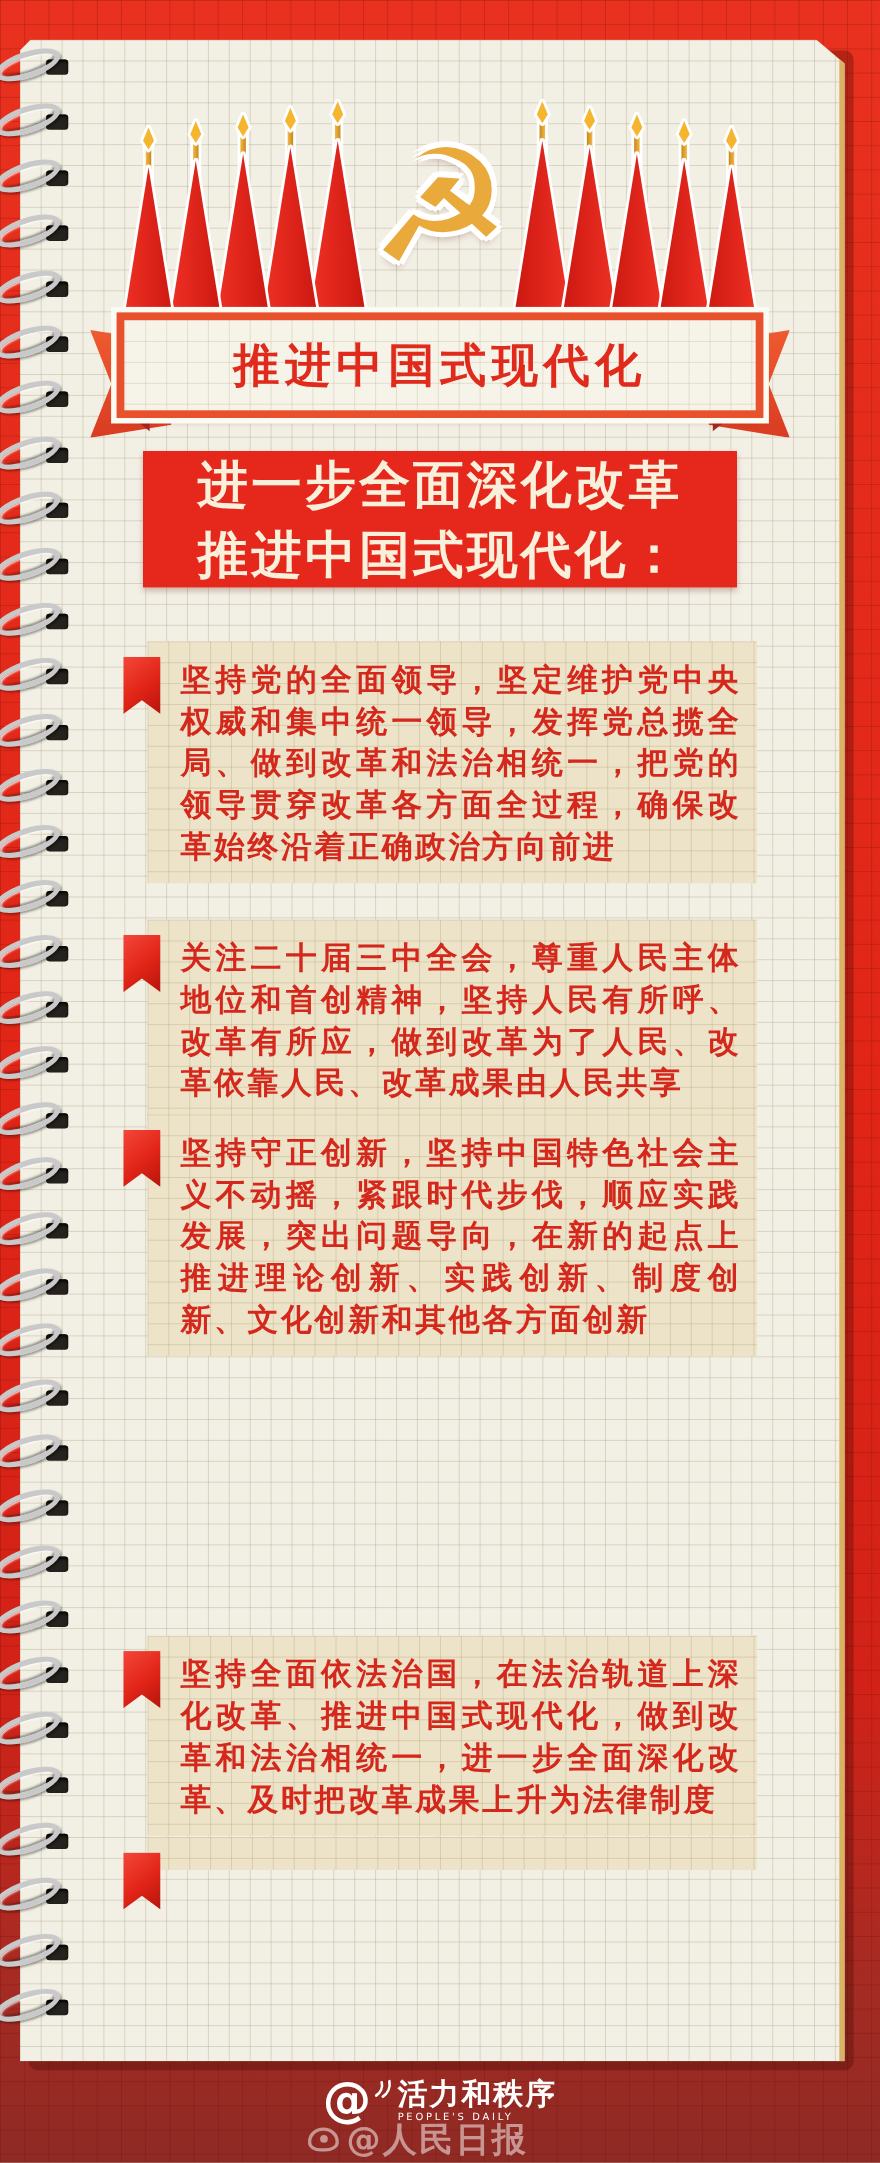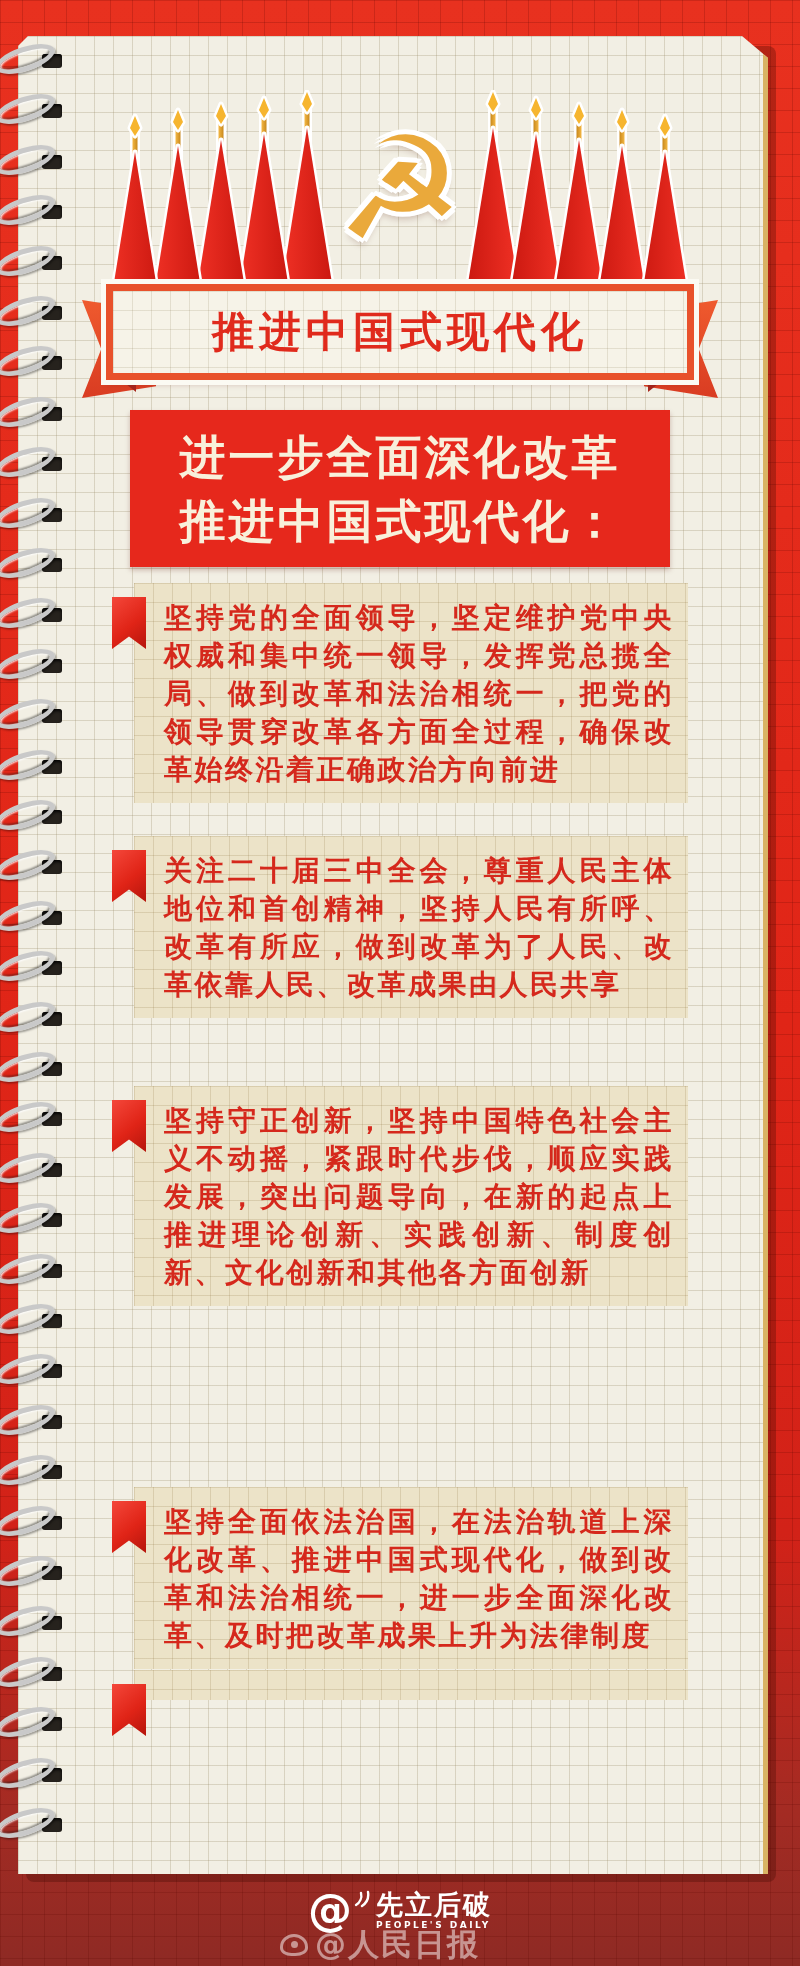--- a/index.html
+++ b/index.html
@@ -58,7 +58,7 @@
   .ribbon-panel .banner-text{display:block;line-height:82px;font-size:42px;font-weight:bold;color:#e02a1c;letter-spacing:5px;}
   
   .title-block{
-    position:absolute;left:130px;top:410px;width:540px;height:157px;z-index:3;
+    position:absolute;left:130px;top:410px;width:540px;height:124px;z-index:3;
     background:#e6281c;display:flex;flex-direction:column;justify-content:center;align-items:center;
     box-shadow:0 3px 5px rgba(90,10,0,.25);
   }

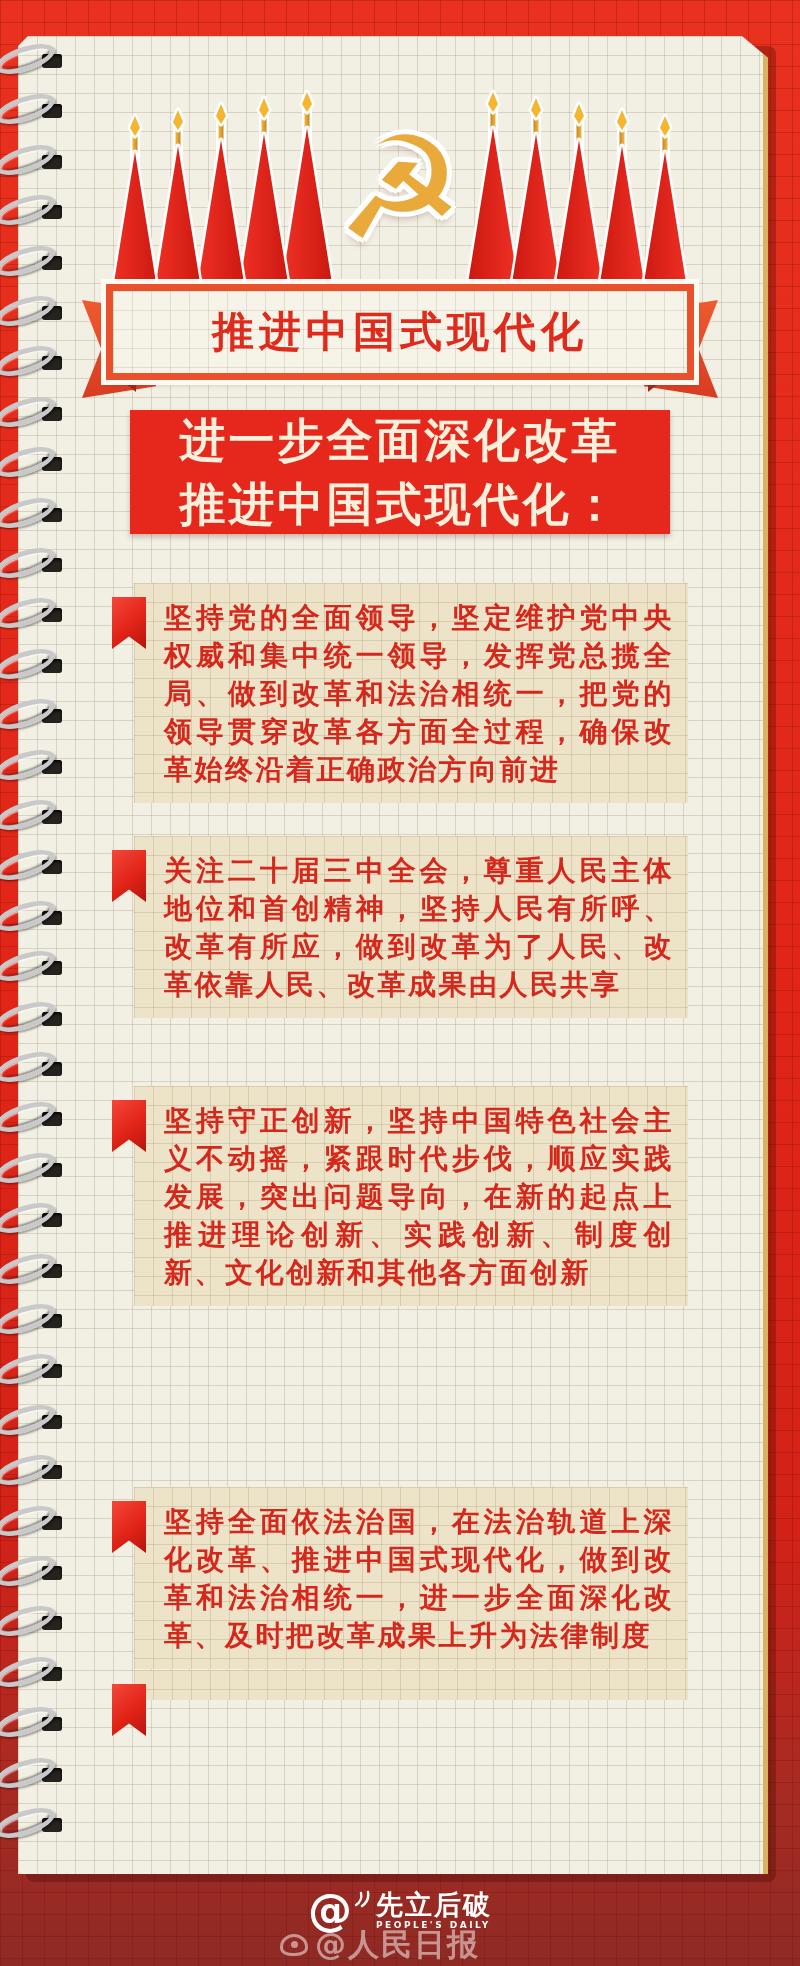--- a/index.html
+++ b/index.html
@@ -302,7 +302,7 @@
     <span class="bookmark"></span>
     <p>关注二十届三中全会，尊重人民主体地位和首创精神，坚持人民有所呼、改革有所应，做到改革为了人民、改革依靠人民、改革成果由人民共享</p>
   </div>
-  <div class="principle" style="top:1086px">
+  <div class="principle" style="top:1013px">
     <span class="bookmark"></span>
     <p>坚持守正创新，坚持中国特色社会主义不动摇，紧跟时代步伐，顺应实践发展，突出问题导向，在新的起点上推进理论创新、实践创新、制度创新、文化创新和其他各方面创新</p>
   </div>

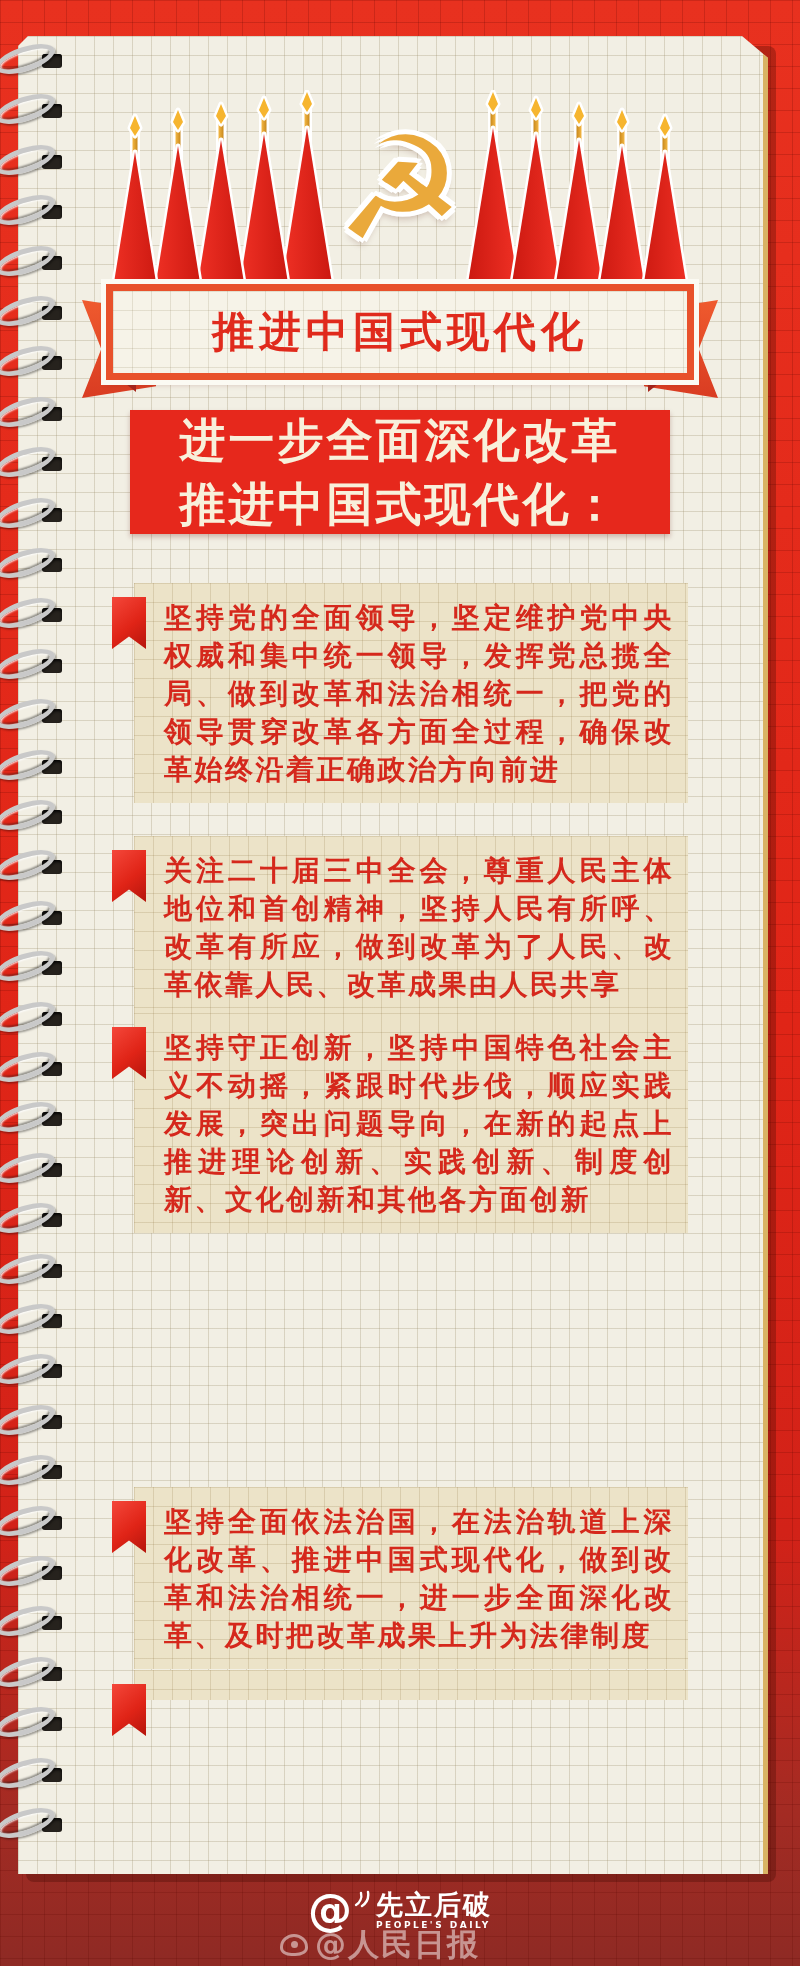--- a/index.html
+++ b/index.html
@@ -322,7 +322,7 @@
         <path d="M8 16 A14 14 0 0 0 14 2" fill="none" stroke="#fff" stroke-width="2.4" stroke-linecap="round"></path>
       </svg>
       <div class="brand-col">
-        <span class="account">先立后破</span>
+        <span class="account">活力和秩序</span>
         <span class="account-en">PEOPLE'S DAILY</span>
       </div>
     </div>

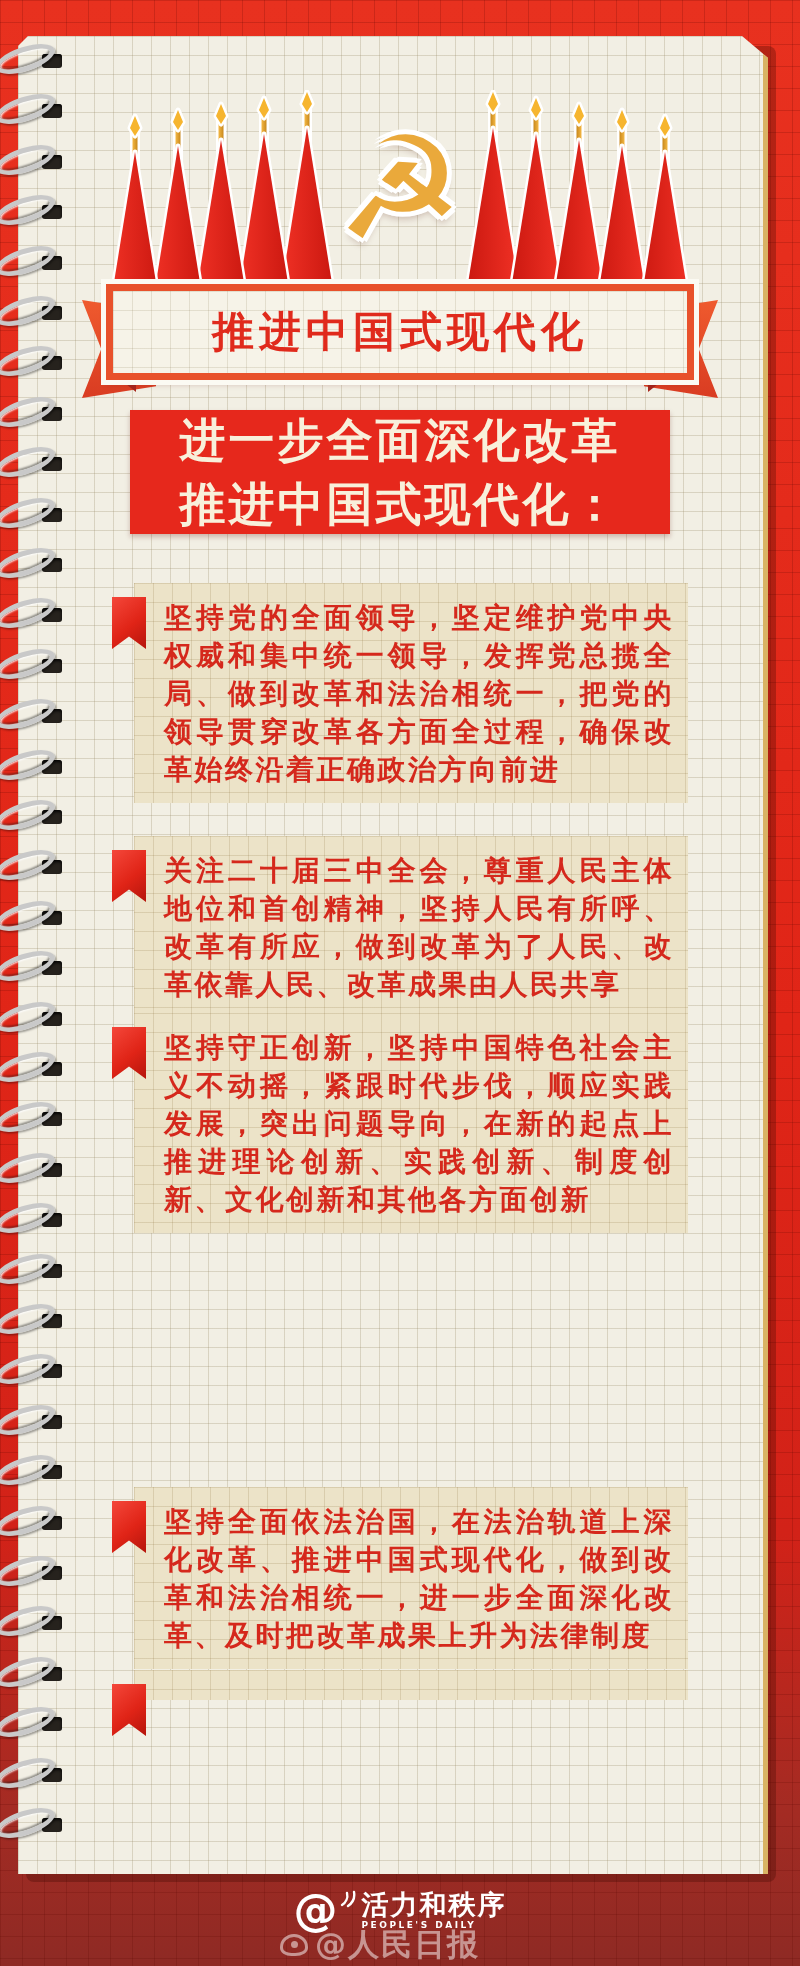--- a/index.html
+++ b/index.html
@@ -85,7 +85,7 @@
   .waves{margin-left:-4px;margin-top:-22px;}
   .brand-col{display:flex;flex-direction:column;align-items:flex-start;}
   .account{font-size:27px;font-weight:bold;letter-spacing:2px;line-height:30px;white-space:nowrap;}
-  .account-en{font-size:9px;letter-spacing:2.5px;line-height:11px;font-weight:bold;}
+  .account-en{font-size:9px;letter-spacing:2.5px;line-height:11px;}
   .watermark{position:absolute;left:50%;top:1924px;transform:translateX(-60%);display:flex;align-items:center;gap:7px;opacity:.5;color:#fff;z-index:3;}
   .watermark-text{font-size:31px;font-weight:bold;letter-spacing:2px;white-space:nowrap;}
   .weibo-eye{position:relative;width:28px;height:22px;border:3px solid #fff;border-radius:55% 55% 50% 45%/65% 65% 40% 40%;}

